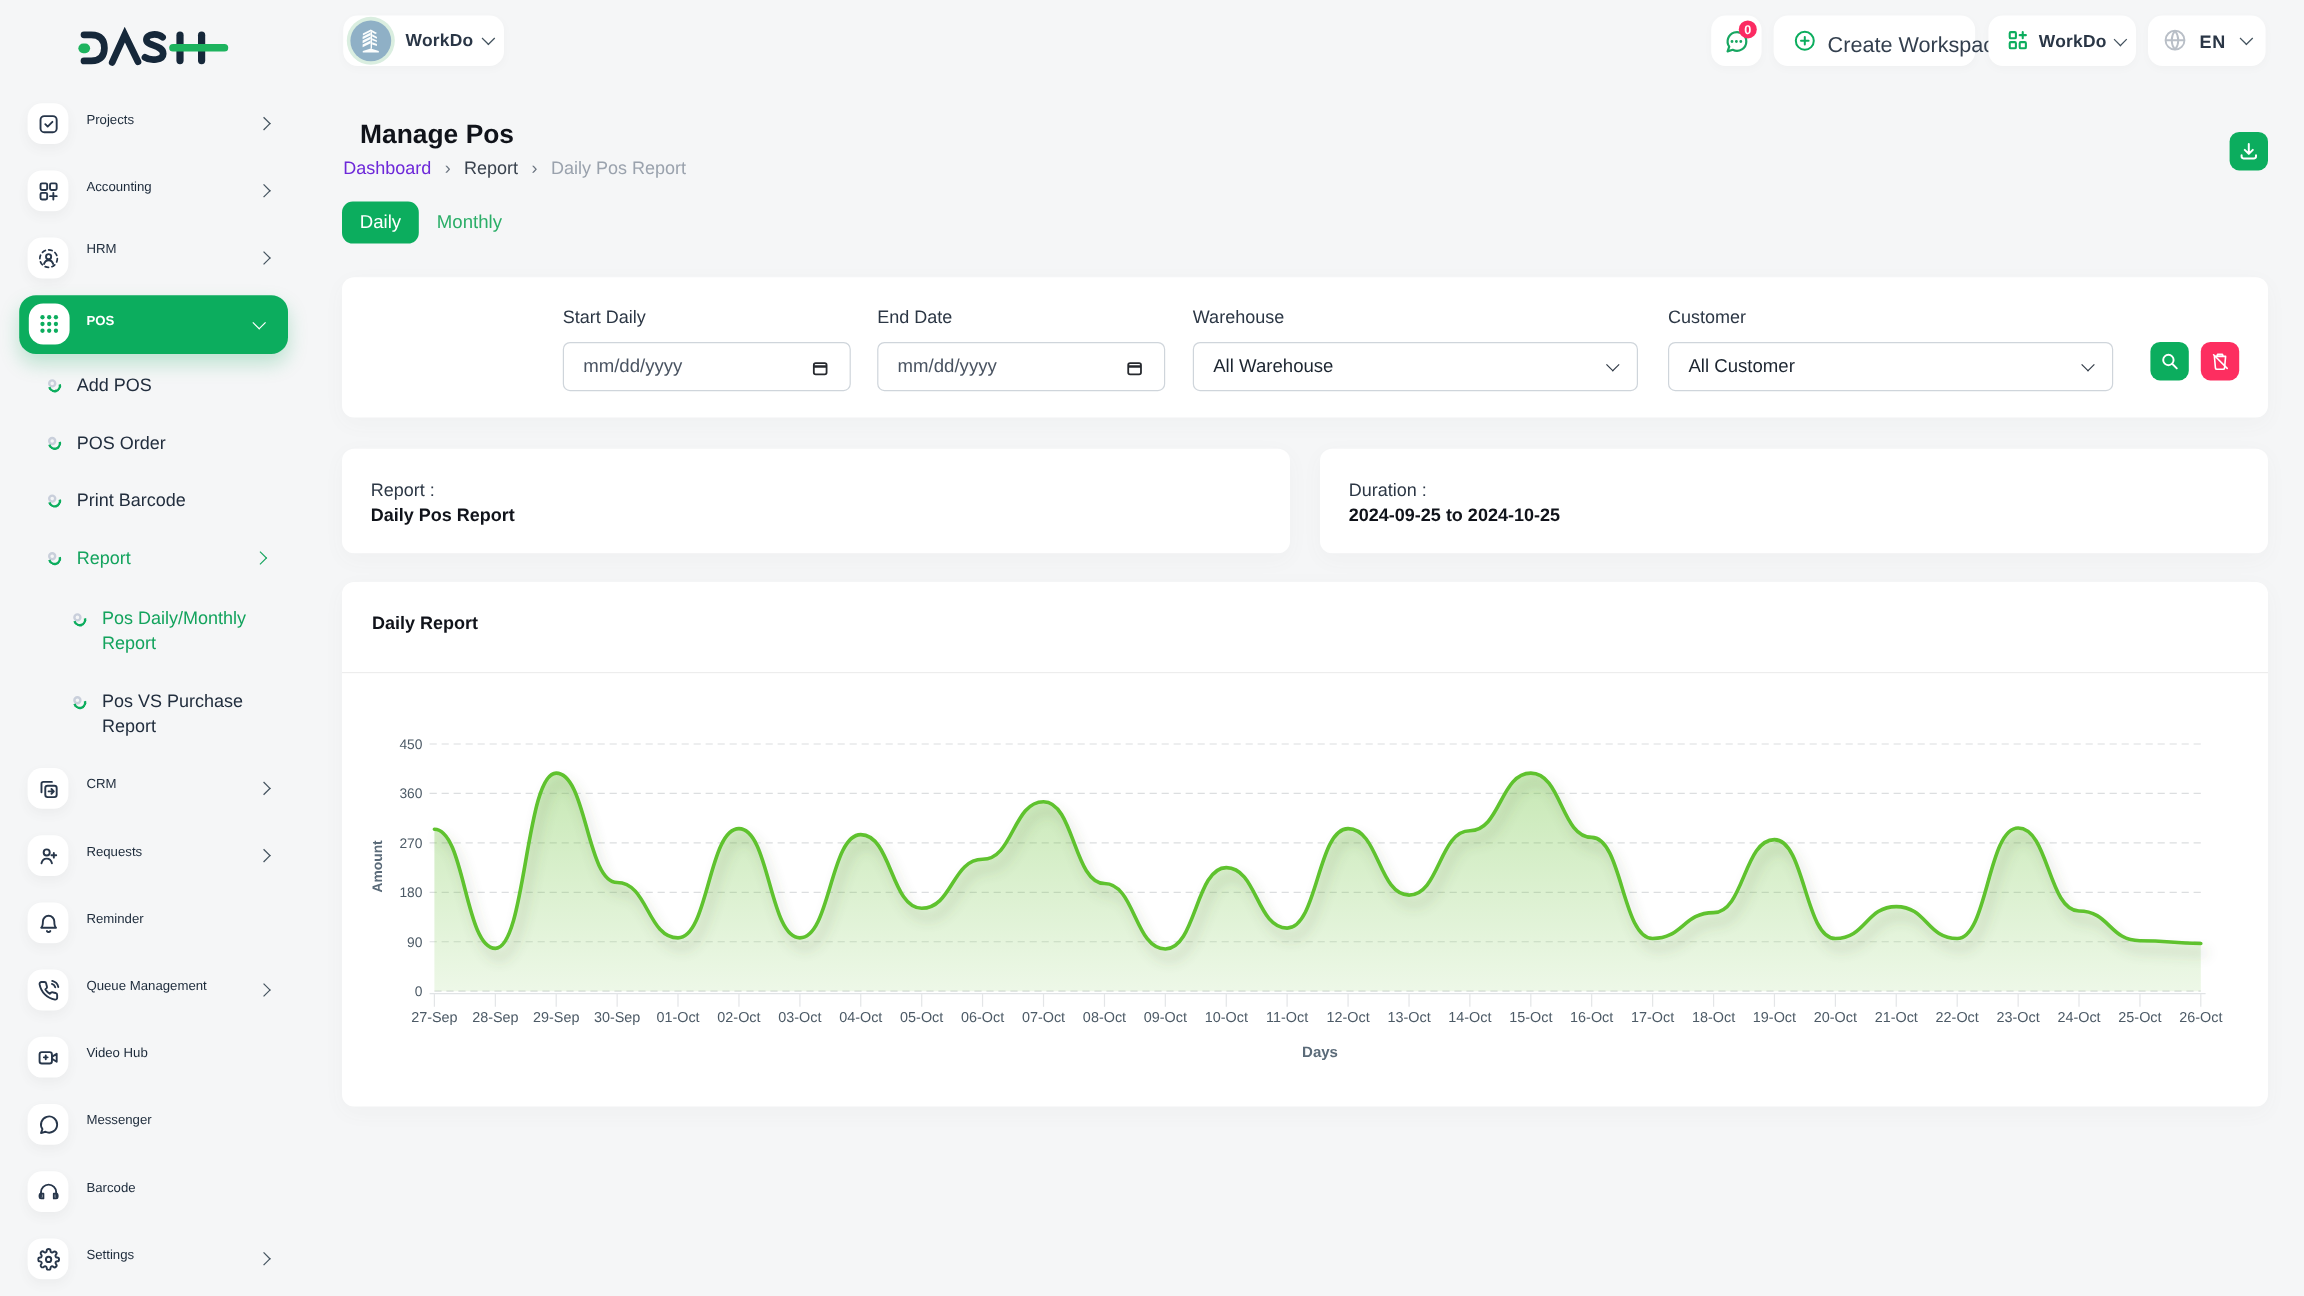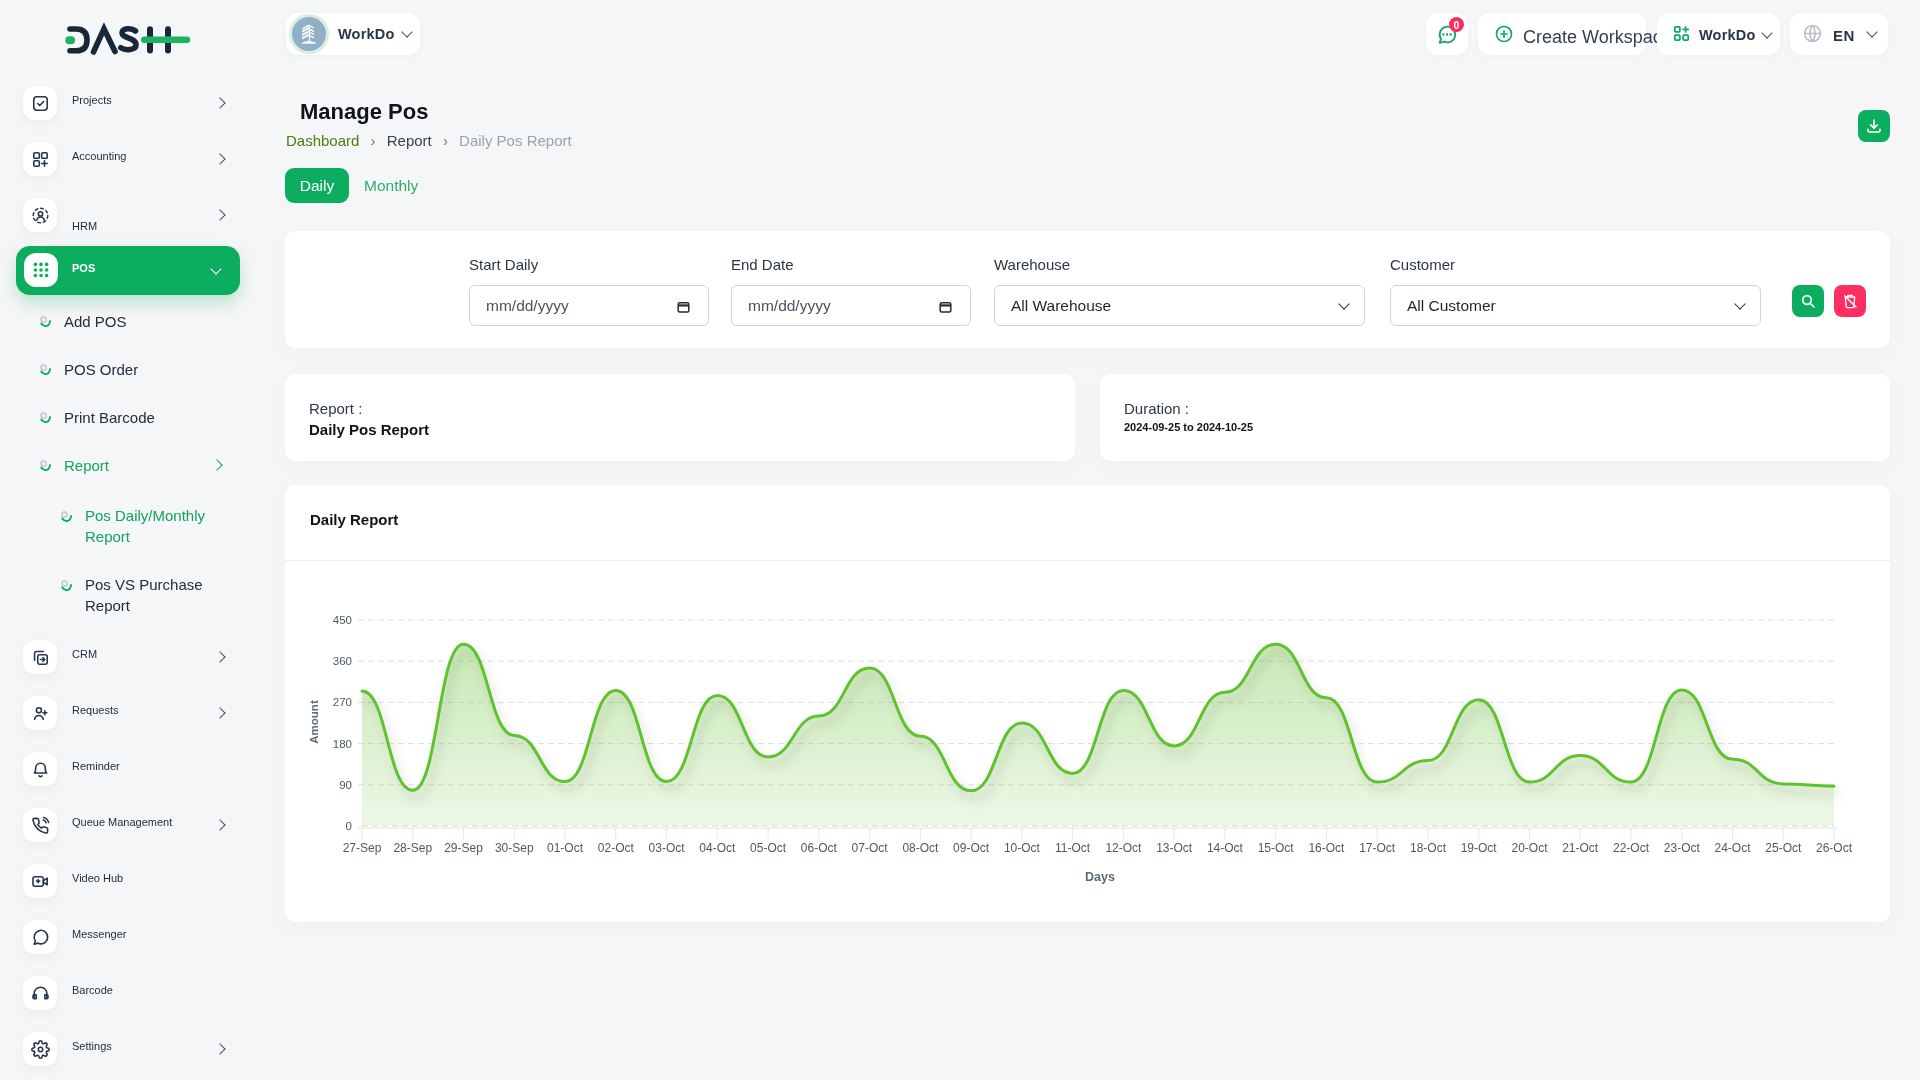--- a/index.html
+++ b/index.html
@@ -238,7 +238,7 @@
 
 <div class="abs" style="left:300px;top:99px;font-size:22px;font-weight:700;color:#10131a;">Manage Pos</div>
 <div class="abs" style="left:286px;top:132px;font-size:15px;color:#9aa2ad;">
-  <span style="color:#4d7c0f;">Dashboard</span>
+  <span style="color:#6d28d9;">Dashboard</span>
   <span style="margin:0 7px;color:#6b7480;">›</span>
   <span style="color:#39424e;">Report</span>
   <span style="margin:0 7px;color:#6b7480;">›</span>

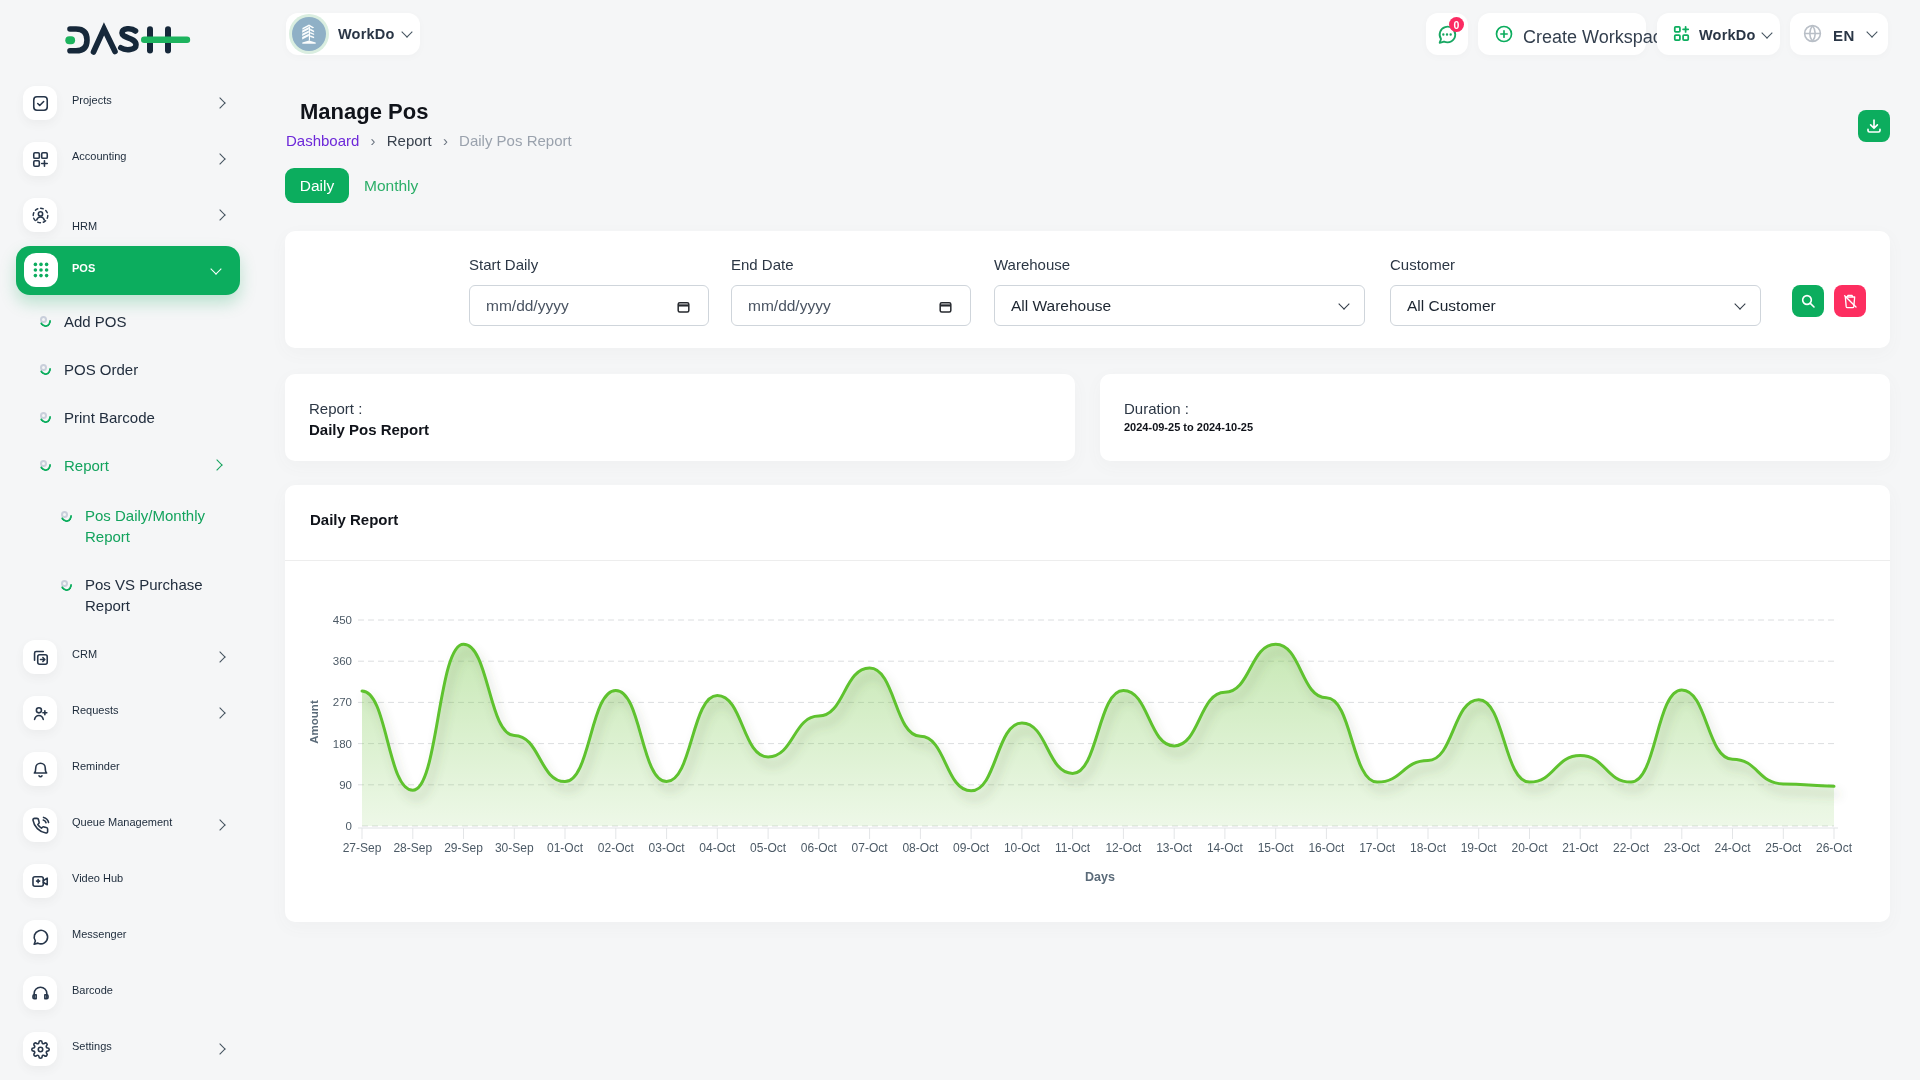--- a/index.html
+++ b/index.html
@@ -69,7 +69,7 @@
         <circle cx="12" cy="12" r="9.2" stroke-dasharray="3.6 3.6" stroke-width="1.8"></circle>
       </svg>
   </div>
-  <div class="mlabel" style="top:220px;">HRM</div>
+  <div class="mlabel" style="top:202px;">HRM</div>
   <div class="chev right" style="left:216px;top:211px;"></div>
 
   <div class="abs" style="left:16px;top:246px;width:224px;height:49px;background:#0cad5e;border-radius:14px;box-shadow:0 8px 16px rgba(15,168,92,0.25);"></div>

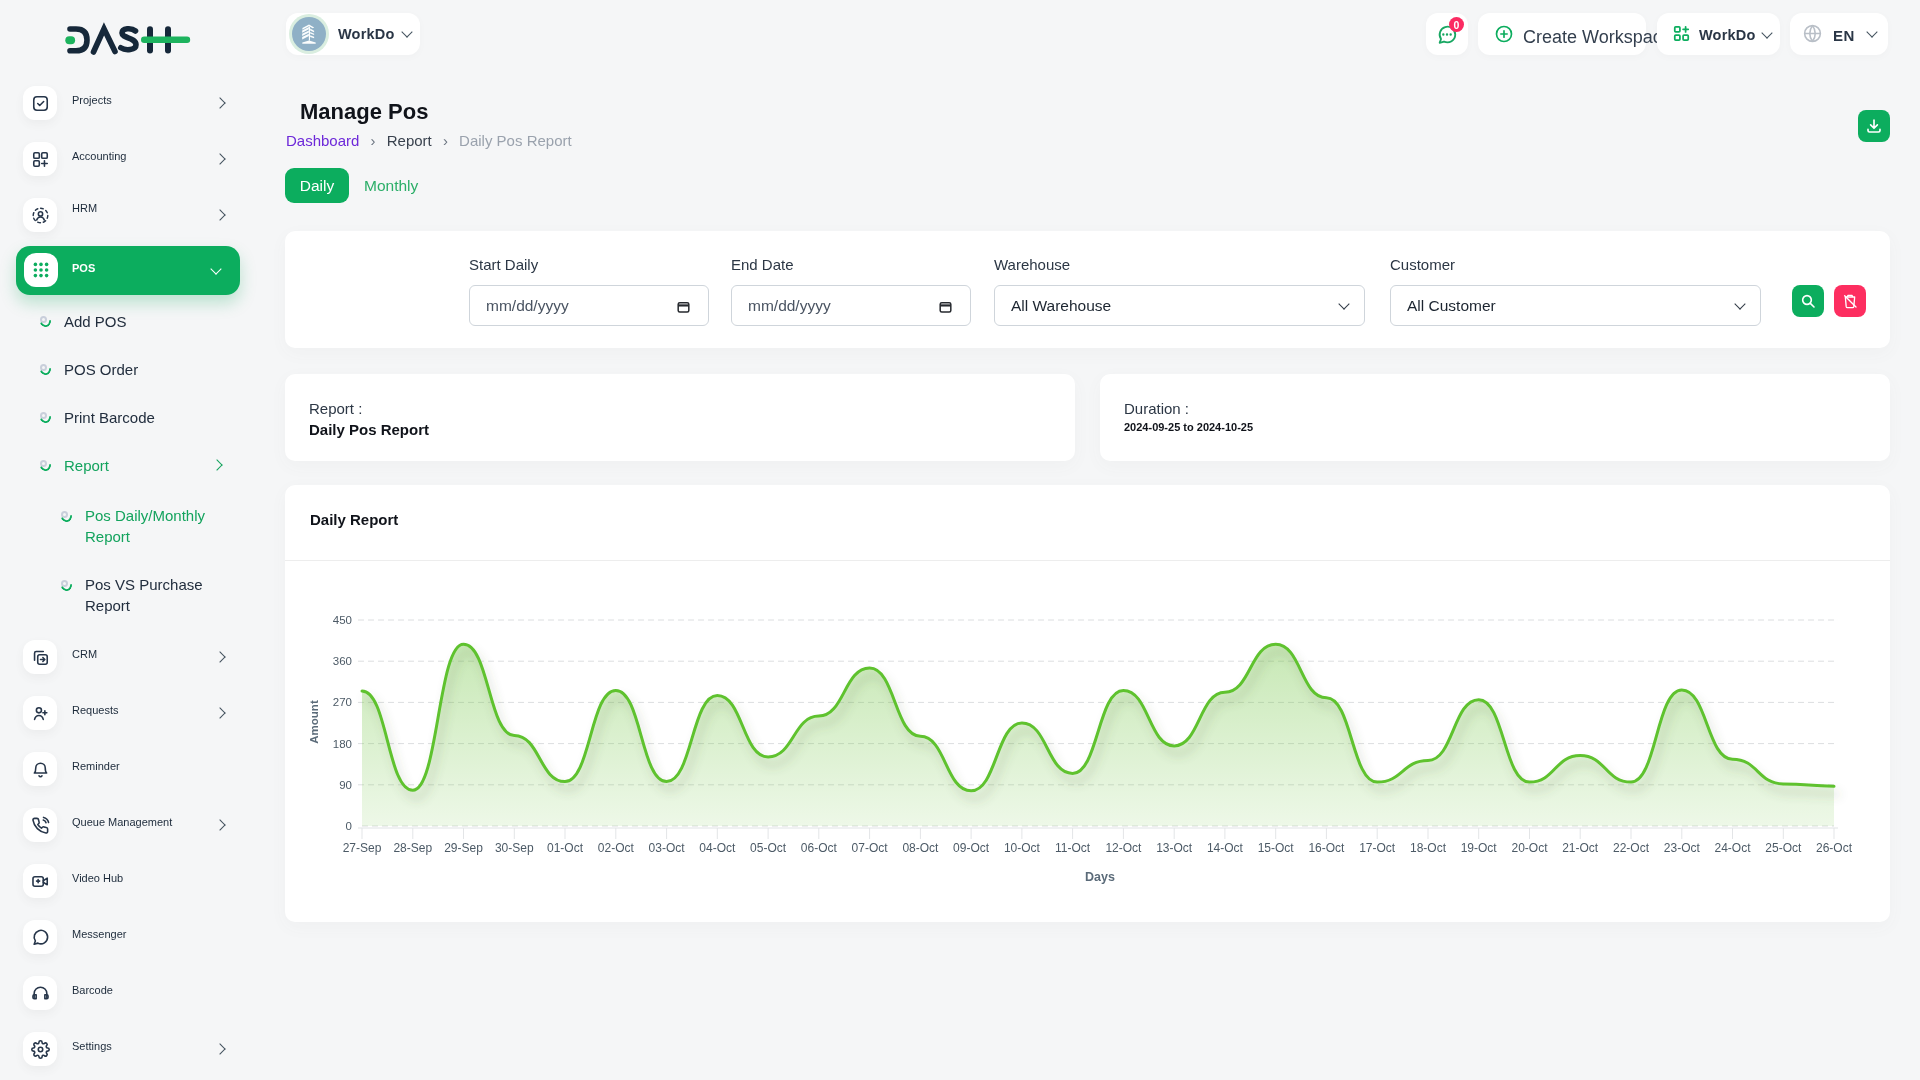--- a/index.html
+++ b/index.html
@@ -299,7 +299,7 @@
 
 <div class="card" style="left:1100px;top:374px;width:790px;height:87px;"></div>
 <div class="abs" style="left:1124px;top:400px;font-size:15px;color:#2c3745;">Duration :</div>
-<div class="abs" style="left:1124px;top:421px;font-size:11px;font-weight:700;color:#10131a;">2024-09-25 to 2024-10-25</div>
+<div class="abs" style="left:1124px;top:421px;font-size:15px;font-weight:700;color:#10131a;">2024-09-25 to 2024-10-25</div>
 
 <div class="card" style="left:285px;top:485px;width:1605px;height:437px;"></div>
 <div class="abs" style="left:310px;top:511px;font-size:15px;font-weight:700;color:#10131a;">Daily Report</div>

